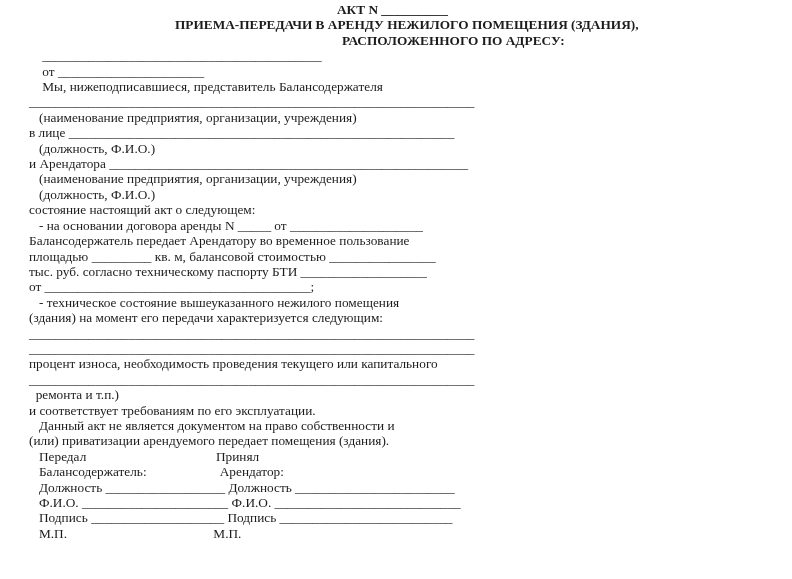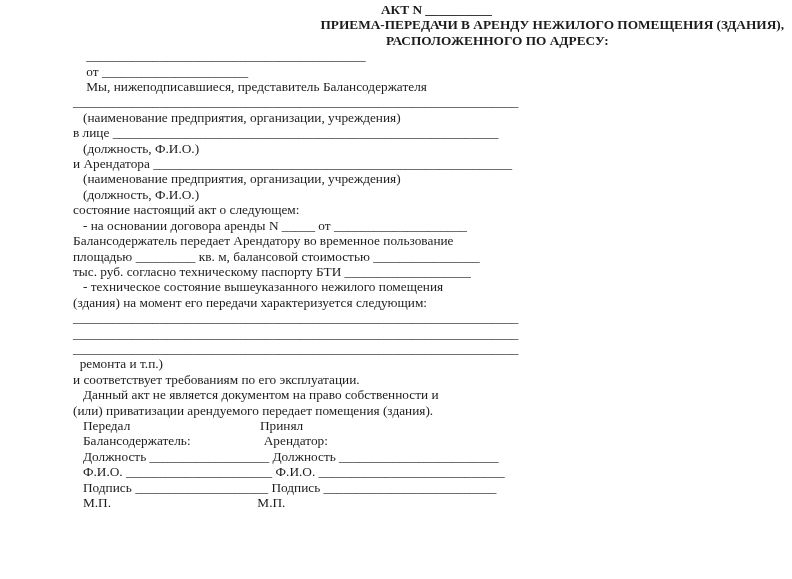--- a/index.html
+++ b/index.html
@@ -23,7 +23,6 @@
     white-space: pre;
     min-height: 15.4px;
     overflow: visible;
-    margin-left: 44px;
   }
   .bold { font-weight: 700; }
   

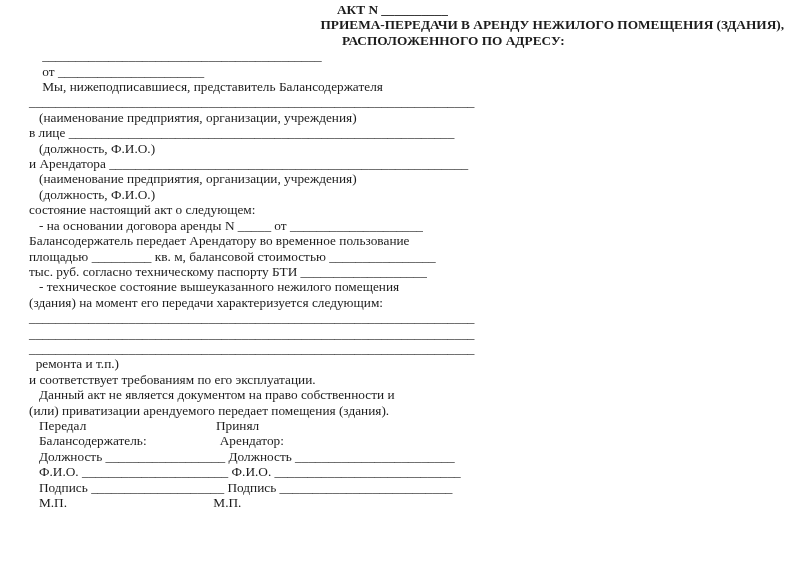--- a/index.html
+++ b/index.html
@@ -27,7 +27,7 @@
   .bold { font-weight: 700; }
   
   .t1 { padding-left: 308px; }
-  .t2 { padding-left: 146px; text-align: right; }
+  .t2 { padding-left: 146px; }
   .t3 { padding-left: 313px; }
 </style>
 </head>

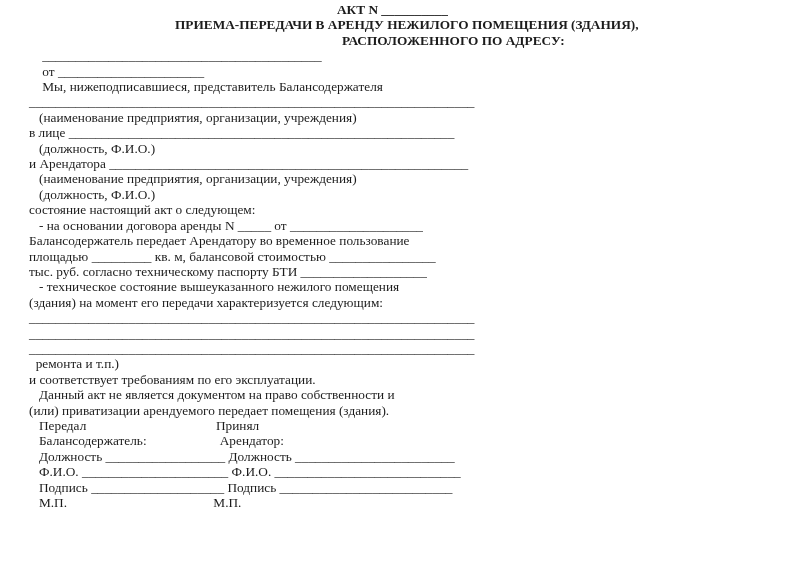--- a/index.html
+++ b/index.html
@@ -55,6 +55,7 @@
       <div class="line">Балансодержатель передает Арендатору во временное пользование</div>
       <div class="line">площадью _________ кв. м, балансовой стоимостью ________________</div>
       <div class="line">тыс. руб. согласно техническому паспорту БТИ ___________________</div>
+      <div class="line">от ________________________________________;</div>
       <div class="line">   - техническое состояние вышеуказанного нежилого помещения</div>
       <div class="line">(здания) на момент его передачи характеризуется следующим:</div>
       <div class="line">___________________________________________________________________</div>

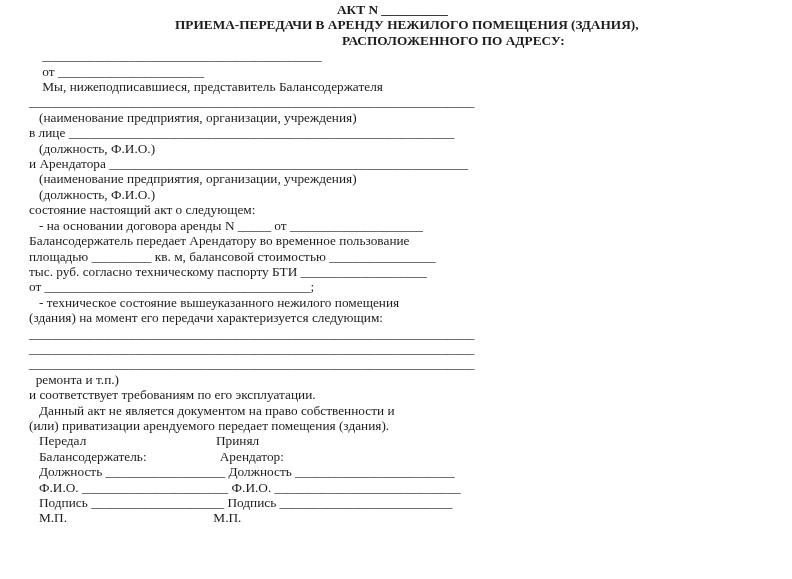--- a/index.html
+++ b/index.html
@@ -60,6 +60,7 @@
       <div class="line">(здания) на момент его передачи характеризуется следующим:</div>
       <div class="line">___________________________________________________________________</div>
       <div class="line">___________________________________________________________________</div>
+      <div class="line">процент износа, необходимость проведения текущего или капитального</div>
       <div class="line">___________________________________________________________________</div>
       <div class="line">  ремонта и т.п.)</div>
       <div class="line">и соответствует требованиям по его эксплуатации.</div>

